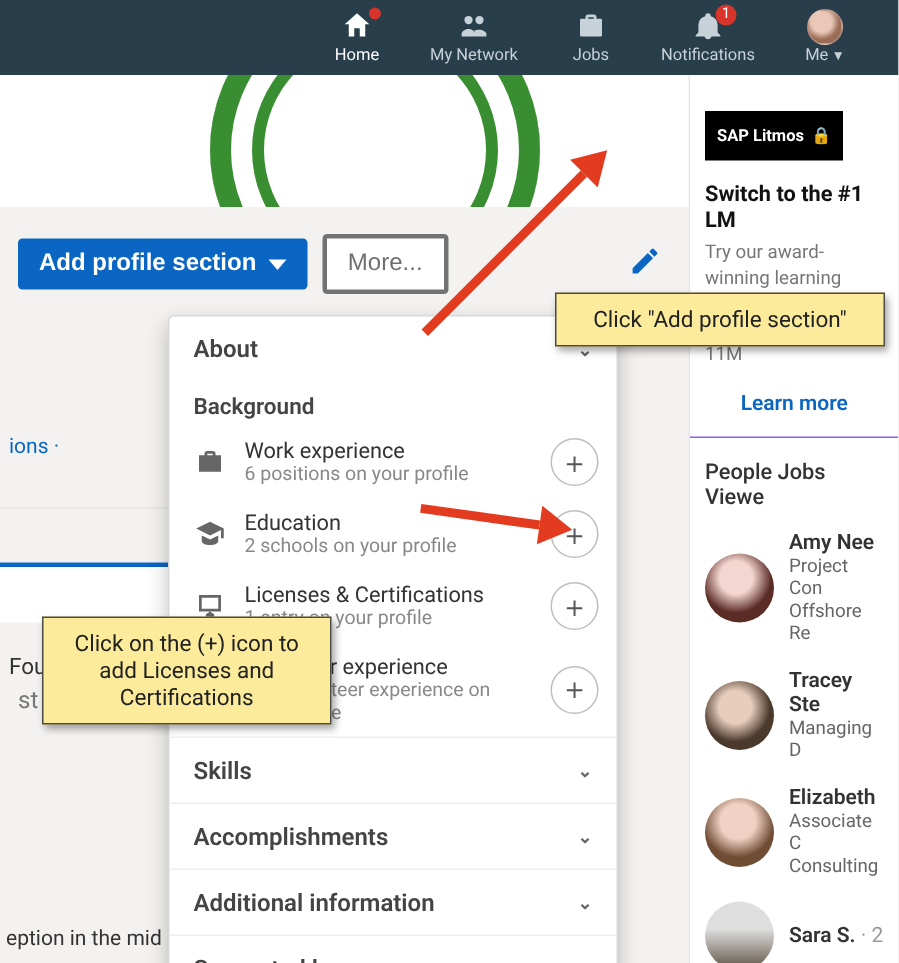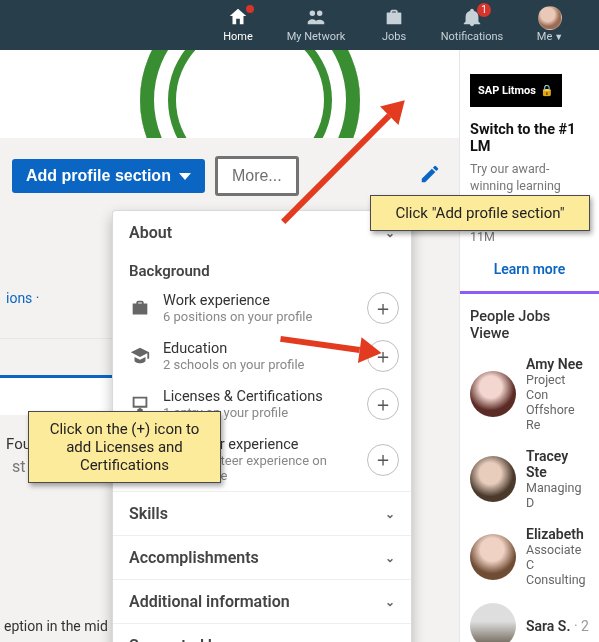--- a/index.html
+++ b/index.html
@@ -76,7 +76,7 @@
   .arrow-head { width:0; height:0; border-top:13px solid transparent; border-bottom:13px solid transparent; border-left:22px solid #e23b1f; }
 
   
-  .promo { padding:10px 10px 14px 10px; border-bottom:3px solid #8b5cf6; }
+  .promo { padding:10px 10px 14px 10px; border-bottom:1px solid #8b5cf6; }
   .promo-logo { background:#000; color:#fff; font-size:11px; font-weight:700; padding:10px 8px; display:inline-block; margin-top:14px; }
   .promo-lock { color:#f0a500; font-size:11px; margin-left:2px; }
   .promo-title { font-size:14.5px; font-weight:700; color:#111; margin-top:14px; }

